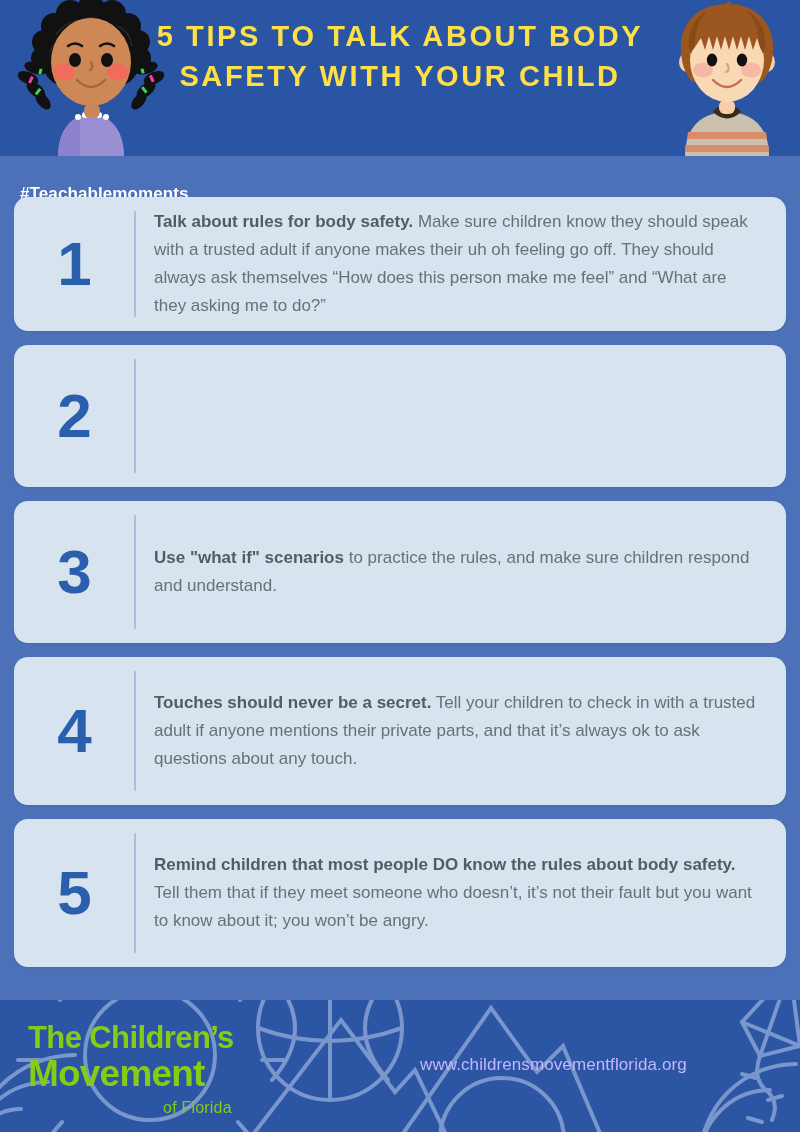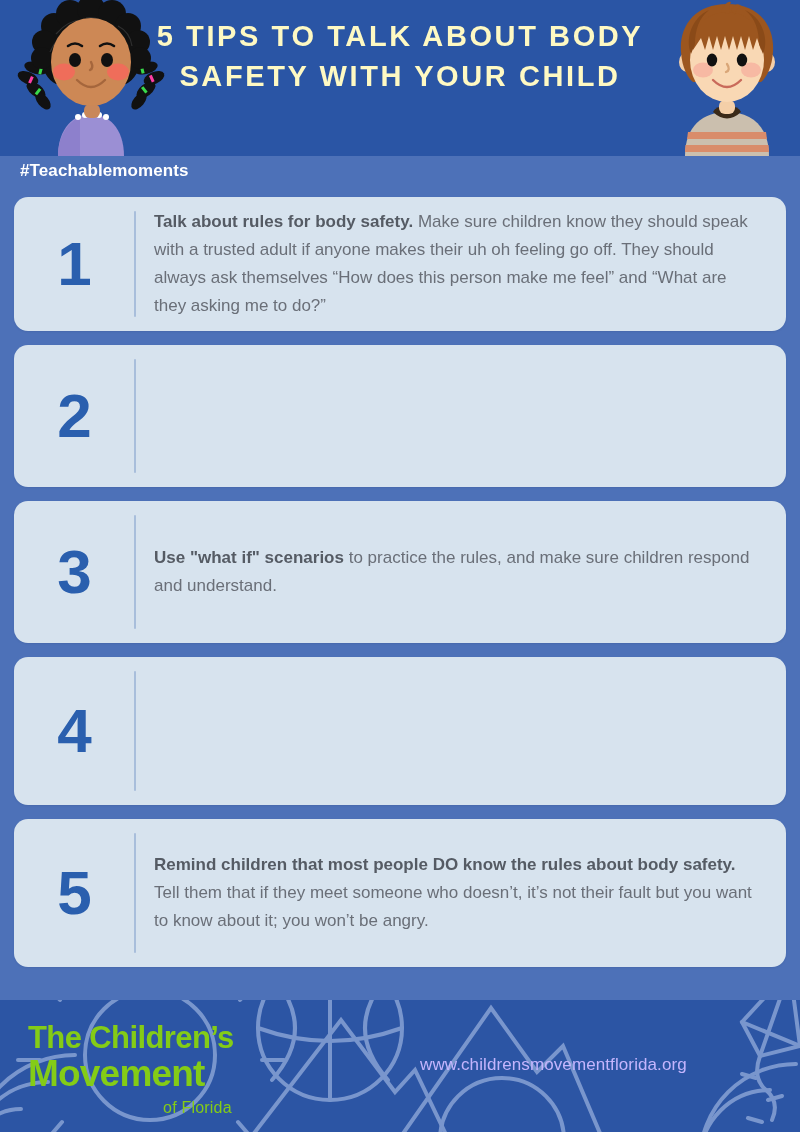--- a/index.html
+++ b/index.html
@@ -18,7 +18,7 @@
   }
   .header-title {
     position:absolute; left:150px; top:16px; width:500px;
-    text-align:center; color:#fef9c3;
+    text-align:center; color:#fde047;
     font-size:29px; font-weight:bold; line-height:40px;
     letter-spacing:2.6px; text-transform:uppercase;
   }

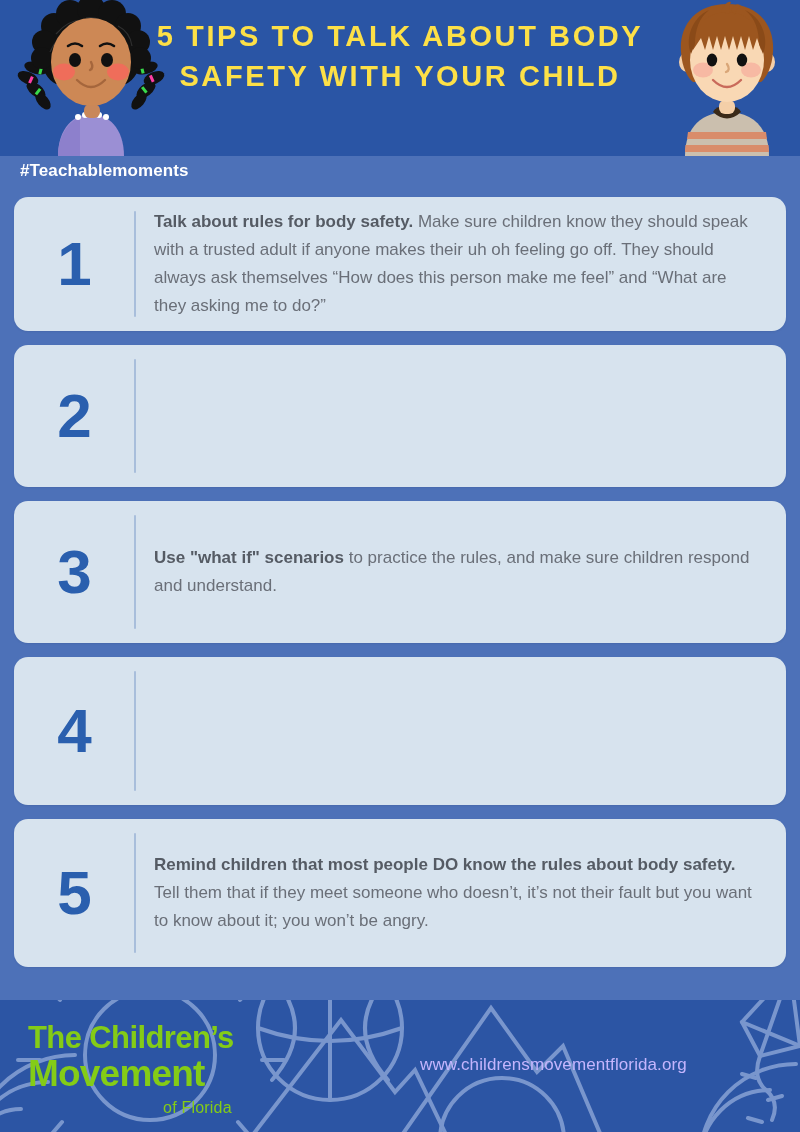--- a/index.html
+++ b/index.html
@@ -29,7 +29,7 @@
 
   
   .hashtag {
-    position:absolute; left:20px; top:161px;
+    position:absolute; left:20px; top:184px;
     color:#ffffff; font-size:17px; font-weight:bold;
     letter-spacing:0.1px;
   }

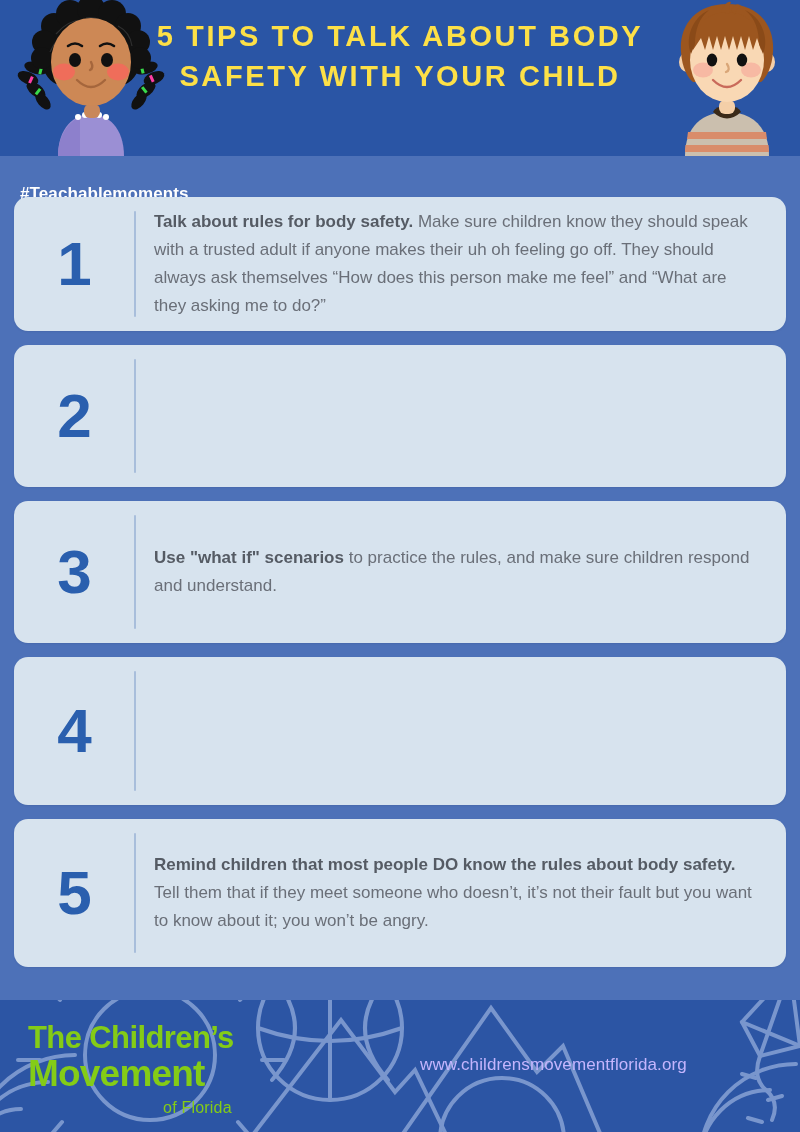--- a/index.html
+++ b/index.html
@@ -229,6 +229,7 @@
     <div class="card c4">
       <div class="card-num">4</div>
       <div class="card-rule"></div>
+      <div class="card-body"><b>Touches should never be a secret.</b><span> Tell your children to check in with a trusted adult if anyone mentions their private parts, and that it’s always ok to ask questions about any touch.</span></div>
     </div>
 
     <div class="card c5">

